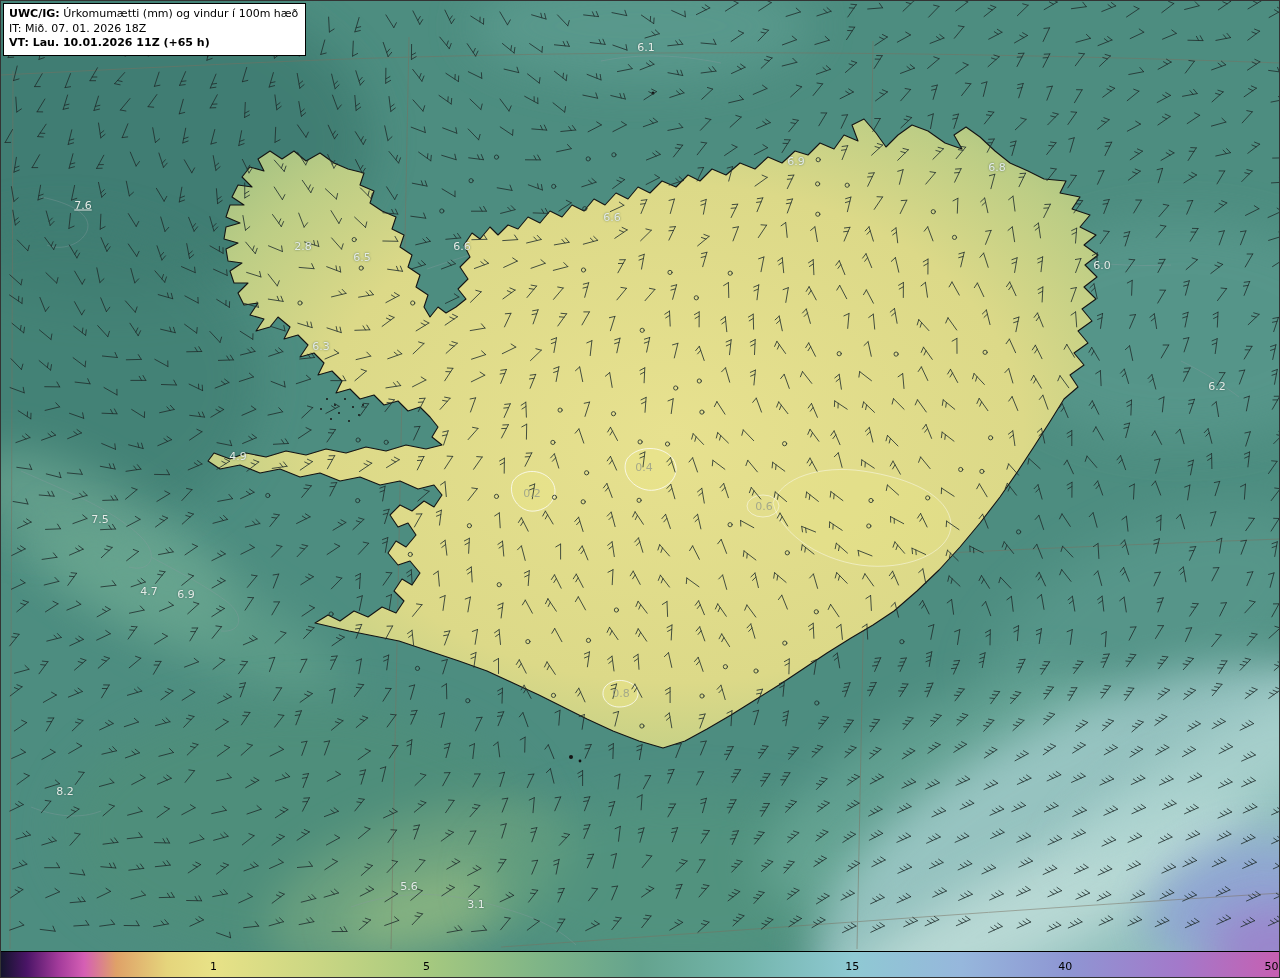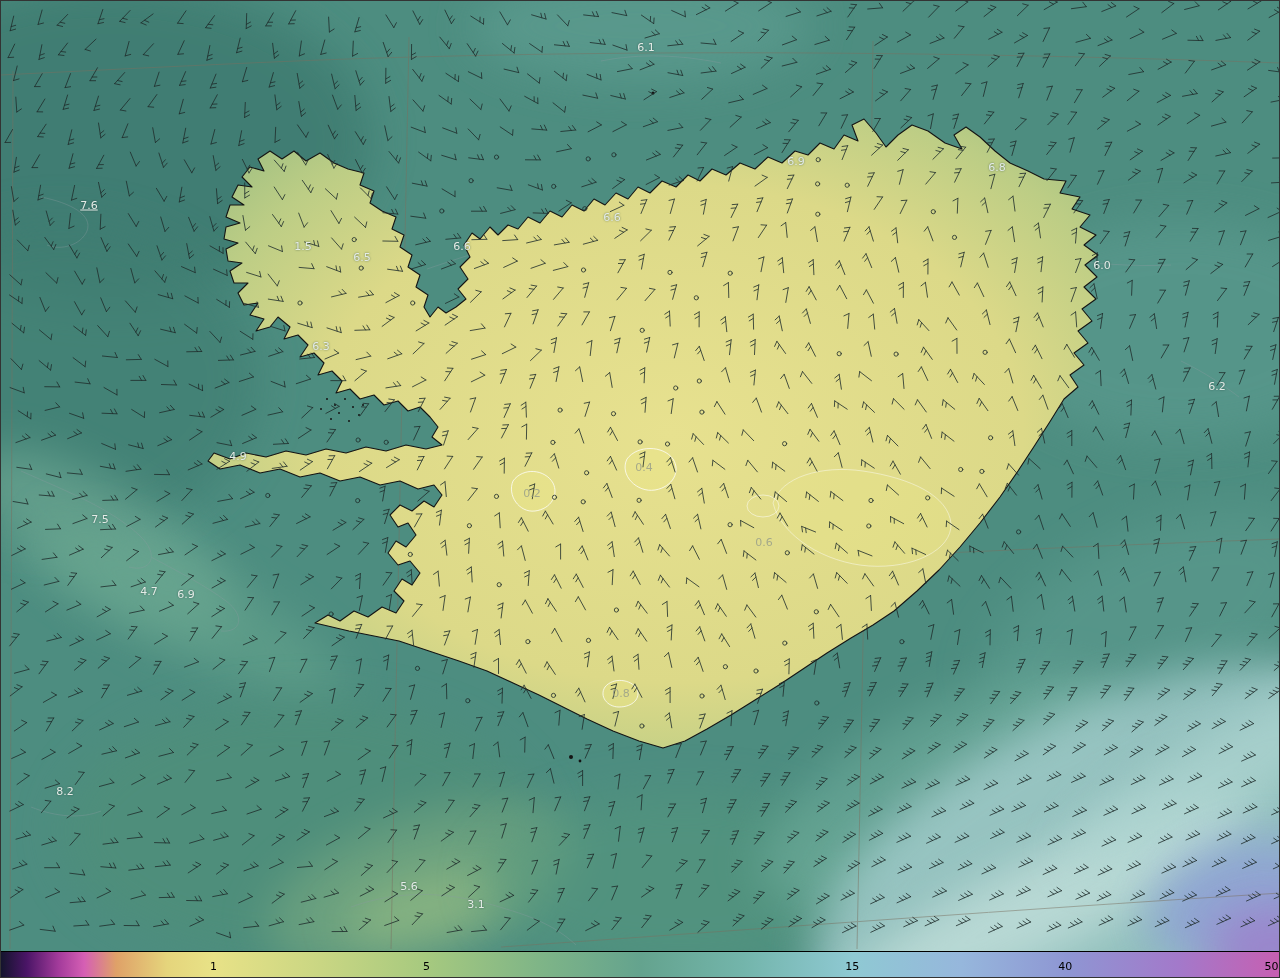--- a/index.html
+++ b/index.html
@@ -229,6 +229,13 @@
       </div>
   </div>
 
+  <div class="title-box">
+    <div>
+      <span class="b">UWC/IG:</span><span> Úrkomumætti (mm) og vindur í 100m hæð</span>
+    </div>
+    <div>IT: Mið. 07. 01. 2026 18Z</div>
+    <div class="b">VT: Lau. 10.01.2026 11Z (+65 h)</div>
+  </div>
 
   <div class="colorbar">
     <div class="cb-grad" style="background: linear-gradient(to right, rgb(20, 20, 45) 0%, rgb(74, 21, 102) 2%, rgb(163, 59, 155) 4.5%, rgb(213, 95, 180) 6.5%, rgb(223, 161, 104) 9%, rgb(229, 213, 124) 13%, rgb(232, 226, 135) 16.6%, rgb(201, 214, 131) 25%, rgb(166, 201, 127) 33.3%, rgb(127, 181, 135) 42%, rgb(100, 163, 142) 50%, rgb(115, 181, 171) 58%, rgb(143, 201, 211) 66.6%, rgb(150, 183, 220) 75%, rgb(142, 150, 211) 83.3%, rgb(163, 121, 202) 92%, rgb(199, 95, 177) 100%);"></div>

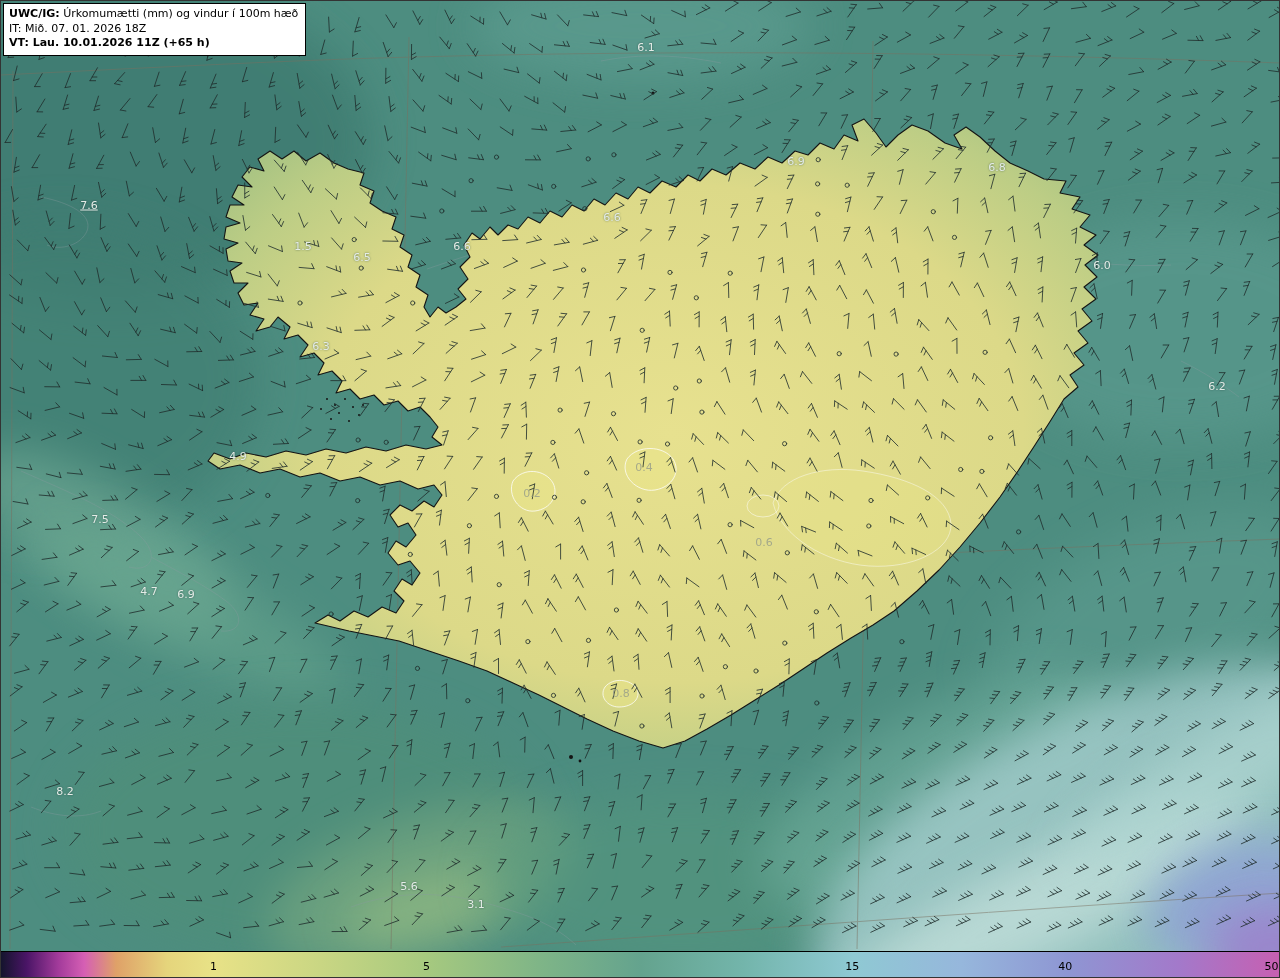--- a/index.html
+++ b/index.html
@@ -207,7 +207,7 @@
         <div class="contour-label light" style="left: 645px; top: 46px;">6.1</div>
         <div class="contour-label light" style="left: 795px; top: 160px;">6.9</div>
         <div class="contour-label light" style="left: 996px; top: 166px;">6.8</div>
-        <div class="contour-label light" style="left: 88px; top: 204px; text-decoration: underline;">7.6</div>
+        <div class="contour-label light" style="left: 82px; top: 204px; text-decoration: underline;">7.6</div>
         <div class="contour-label light" style="left: 302px; top: 245px;">1.5</div>
         <div class="contour-label light" style="left: 361px; top: 256px;">6.5</div>
         <div class="contour-label light" style="left: 461px; top: 245px;">6.6</div>

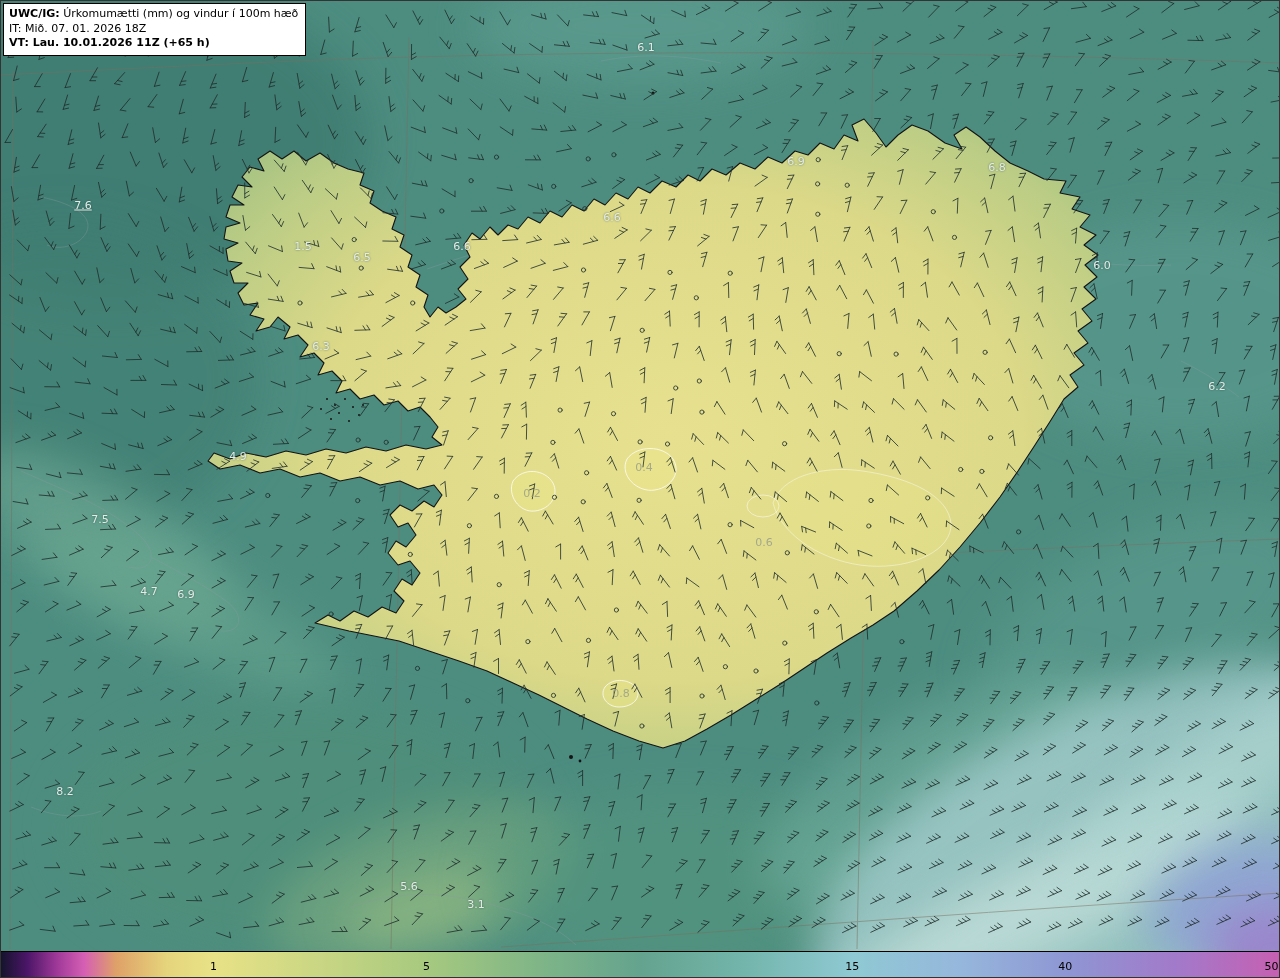--- a/index.html
+++ b/index.html
@@ -208,7 +208,7 @@
         <div class="contour-label light" style="left: 795px; top: 160px;">6.9</div>
         <div class="contour-label light" style="left: 996px; top: 166px;">6.8</div>
         <div class="contour-label light" style="left: 82px; top: 204px; text-decoration: underline;">7.6</div>
-        <div class="contour-label light" style="left: 302px; top: 245px;">1.5</div>
+        <div class="contour-label light" style="left: 302px; top: 245px;">2.8</div>
         <div class="contour-label light" style="left: 361px; top: 256px;">6.5</div>
         <div class="contour-label light" style="left: 461px; top: 245px;">6.6</div>
         <div class="contour-label light" style="left: 611px; top: 216px;">6.6</div>

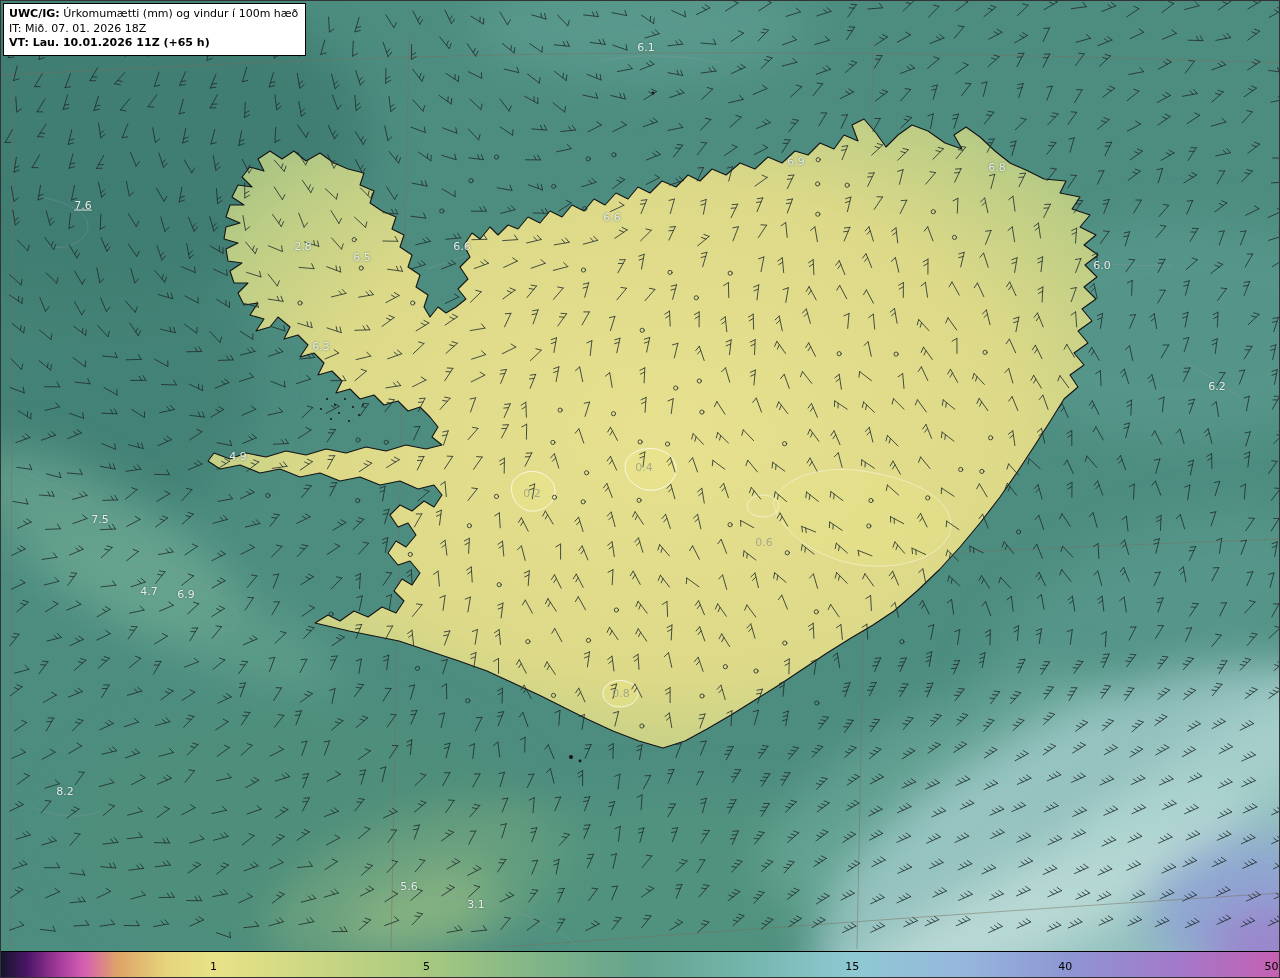--- a/index.html
+++ b/index.html
@@ -221,7 +221,7 @@
         <div class="contour-label light" style="left: 185px; top: 593px;">6.9</div>
         <div class="contour-label faint" style="left: 643px; top: 466px;">0.4</div>
         <div class="contour-label faint" style="left: 531px; top: 492px;">0.2</div>
-        <div class="contour-label faint" style="left: 763px; top: 505px; margin-top: 36px;">0.6</div>
+        <div class="contour-label faint" style="left: 763px; top: 505px;">0.6</div>
         <div class="contour-label faint" style="left: 620px; top: 692px;">0.8</div>
         <div class="contour-label light" style="left: 64px; top: 790px;">8.2</div>
         <div class="contour-label light" style="left: 408px; top: 885px;">5.6</div>

